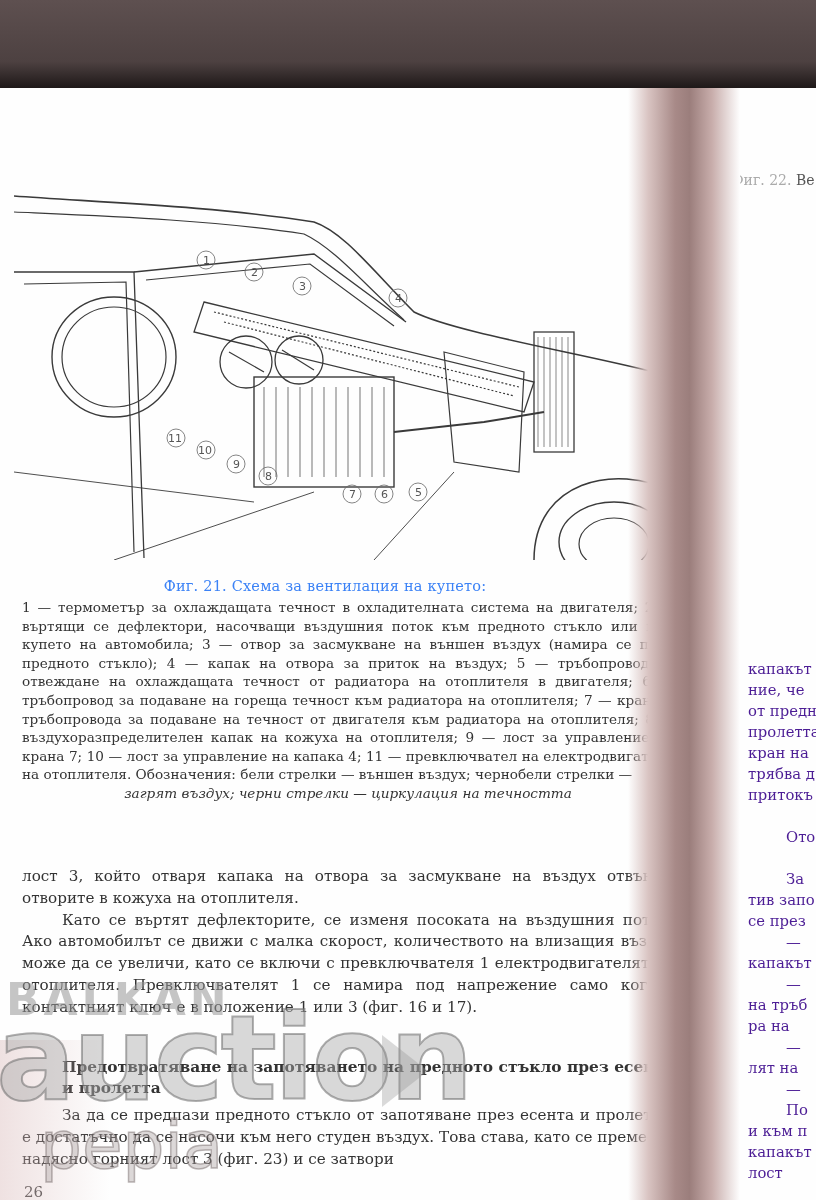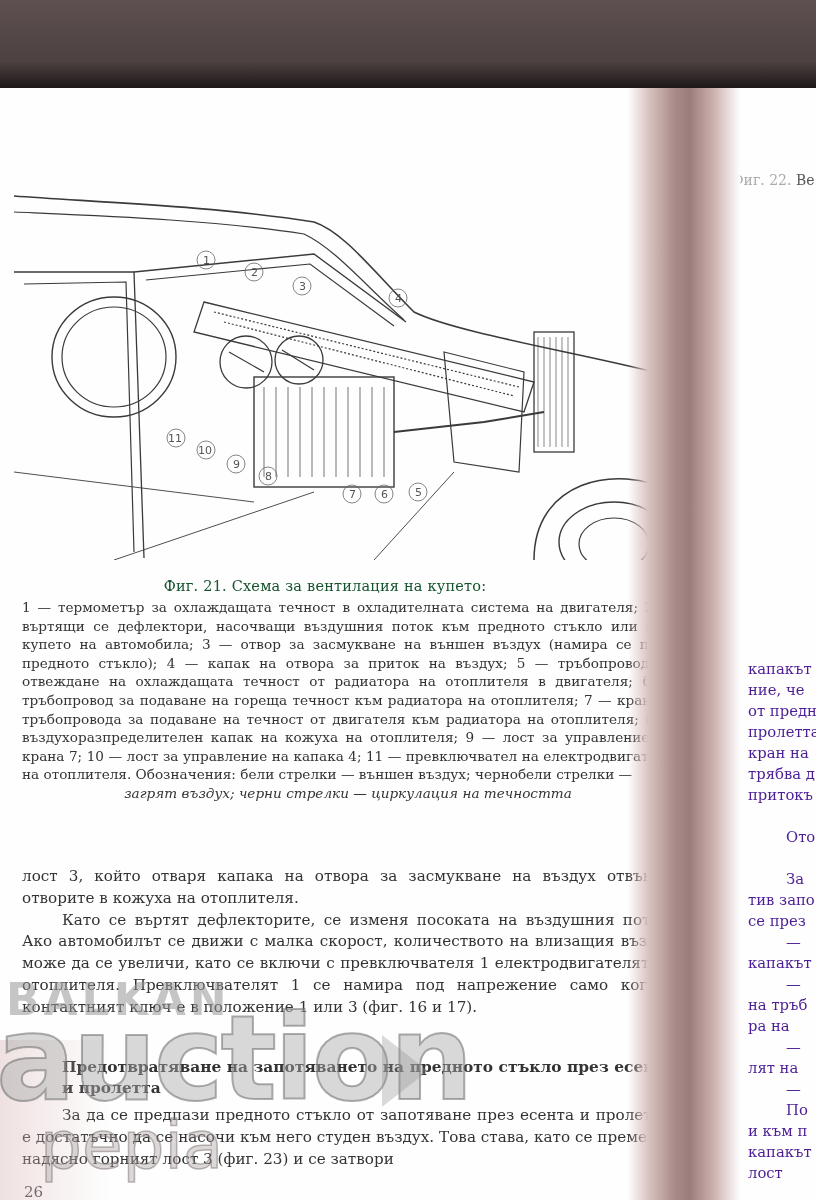--- a/index.html
+++ b/index.html
@@ -24,7 +24,7 @@
   .figure svg { width:100%; height:100%; }
   .caption-title {
     position:absolute; left:0; width:650px; top:578px; text-align:center;
-    font-size:14.5px; letter-spacing:0.2px; color:#14532d;
+    font-size:14.5px; letter-spacing:0.2px; color:#3b82f6;
   }
   .caption-body {
     position:absolute; left:22px; top:598px; width:652px;

